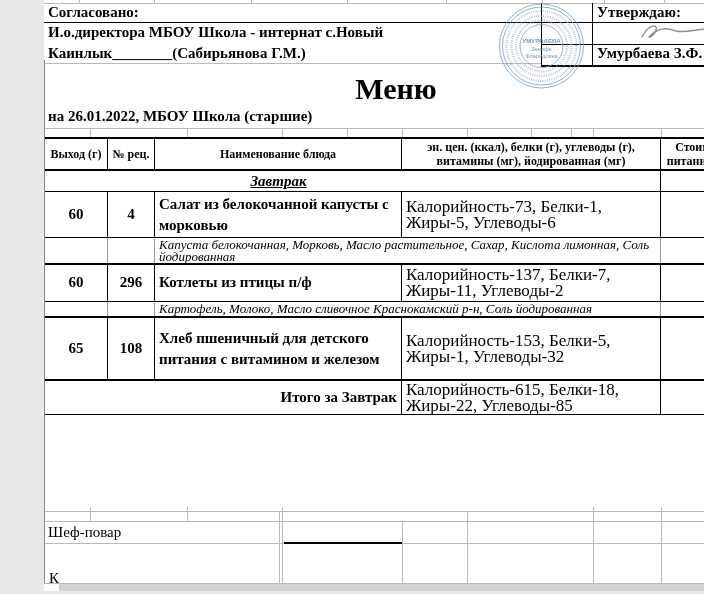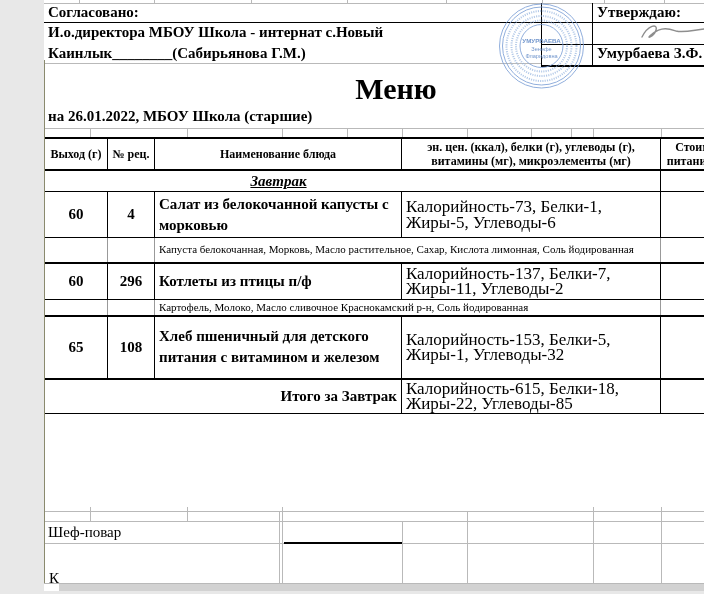--- a/index.html
+++ b/index.html
@@ -126,7 +126,7 @@
       <td class="hdr">Выход (г)</td>
       <td class="hdr">№ рец.</td>
       <td class="hdr">Наименование блюда</td>
-      <td class="hdr">эн. цен. (ккал), белки (г), углеводы (г), витамины (мг), микроэлементы (мг)</td>
+      <td class="hdr">эн. цен. (ккал), белки (г), углеводы (г), витамины (мг), йодированная (мг)</td>
       <td class="hdr">Стоимость питания (руб)</td>
     </tr>
     <tr style="height:21px;">

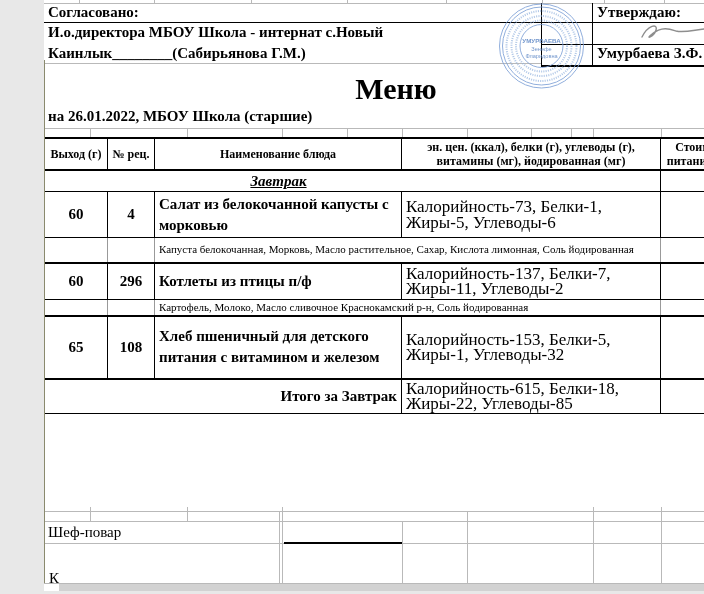--- a/index.html
+++ b/index.html
@@ -28,7 +28,7 @@
   td.dish { font-weight:bold; font-size:15px; line-height:21px; }
   td.nutr { font-size:17px; line-height:15.5px; }
   tr.ingr td { border-top:1px solid #999; border-left-color:#999; border-right-color:#999; }
-  td.ingr-text { font-size:11px; line-height:11.5px; vertical-align:top; }
+  td.ingr-text { font-style:italic; font-size:13px; line-height:11.5px; vertical-align:top; }
   tr.sep td { border-top:2px solid #000; }
   tr.last td { border-bottom:2px solid #000; }
   td.total-label { font-weight:bold; font-size:15px; text-align:right; vertical-align:top; padding-top:2px; }

